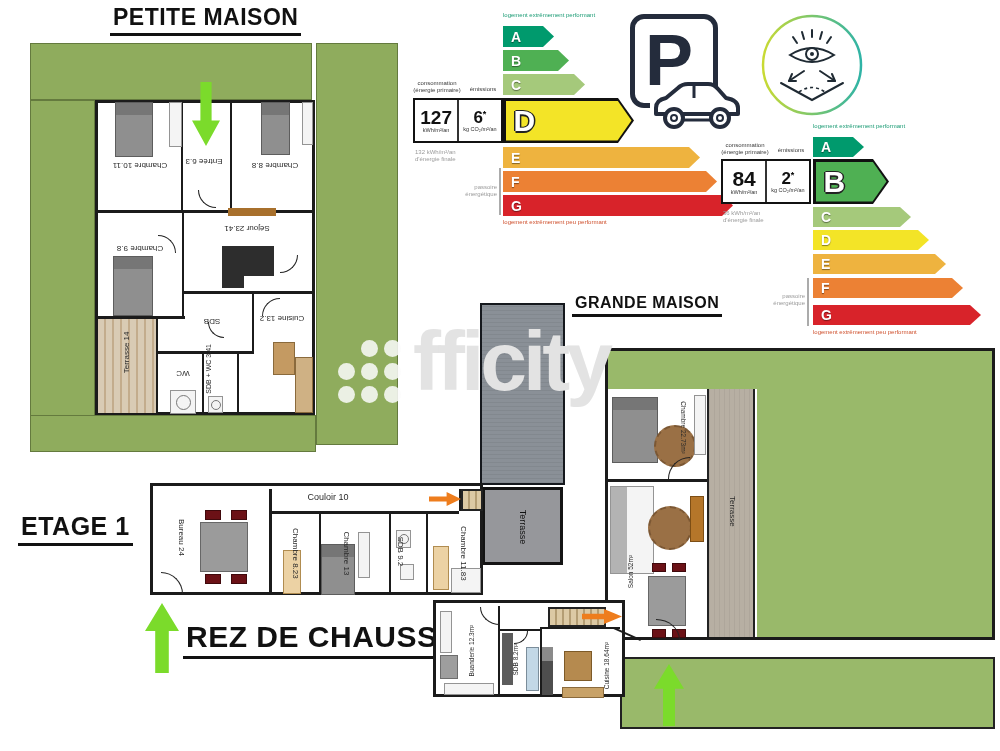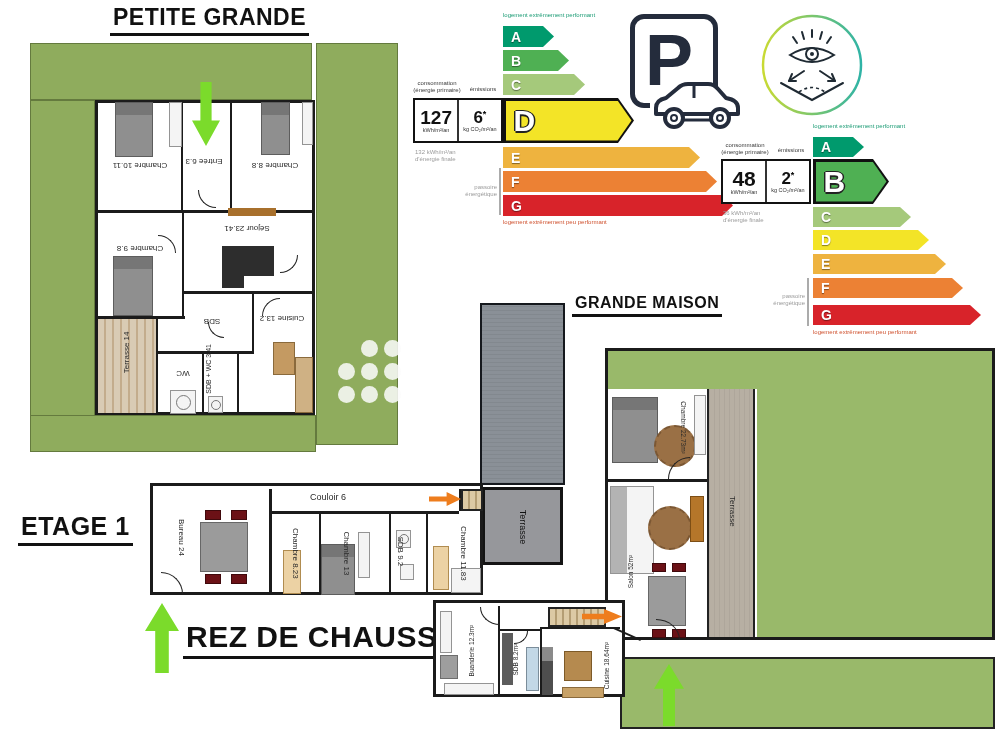--- a/index.html
+++ b/index.html
@@ -59,7 +59,7 @@
 
 <div id="stage">
 
-  <div class="title" style="left:110px;top:4px;font-size:23px;">PETITE GRANDE</div>
+  <div class="title" style="left:110px;top:4px;font-size:23px;">PETITE MAISON</div>
 
   <div class="abs" style="left:30px;top:40px;width:368px;height:415px;">
     <div class="garden" style="left:0;top:3px;width:282px;height:57px;"></div>

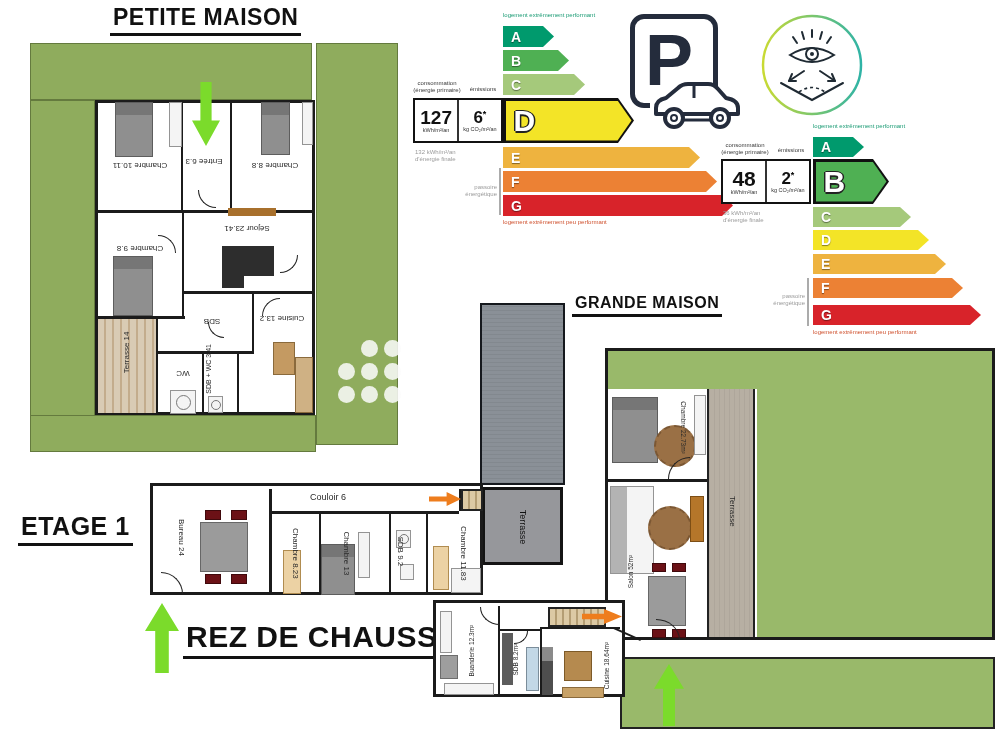--- a/index.html
+++ b/index.html
@@ -249,7 +249,7 @@
     <div class="dpe-tiny" style="left:54px;top:24px;width:36px;">émissions</div>
     <div class="vbox" style="left:2px;top:36px;width:90px;height:45px;">
       <div class="vcell">
-        <div class="vnum" style="font-size:21px;">48</div>
+        <div class="vnum" style="font-size:21px;">84</div>
         <div class="vunit">kWh/m²/an</div>
       </div>
       <div class="vdiv"></div>

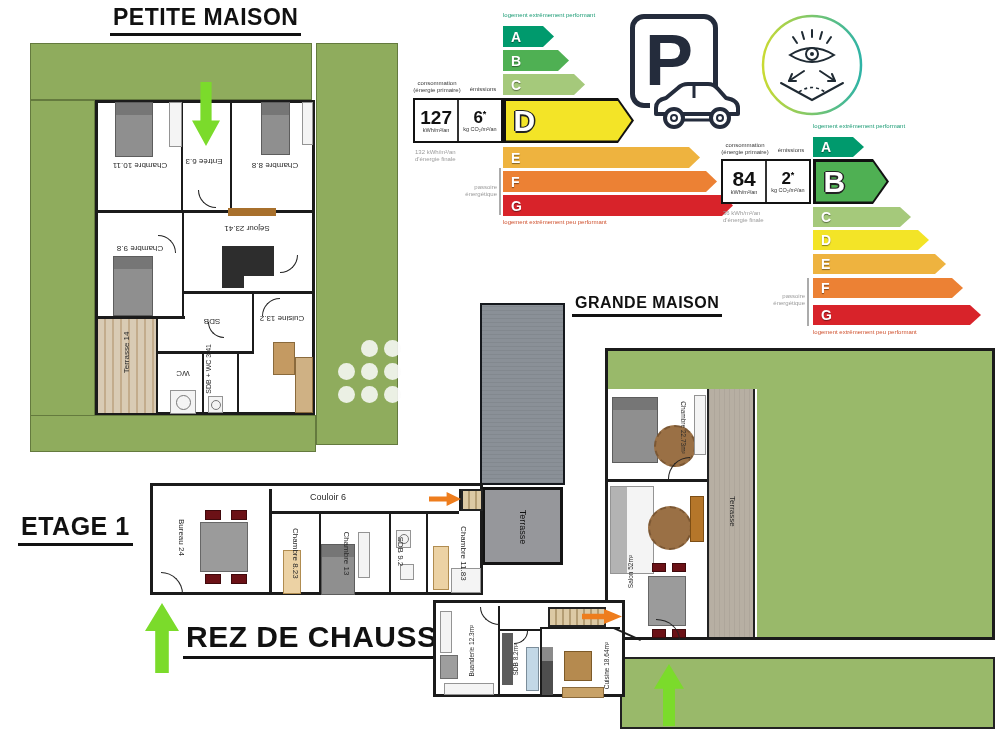--- a/index.html
+++ b/index.html
@@ -386,6 +386,7 @@
         <div class="dot"></div>
         <div class="dot"></div>
     </div>
+    <div class="wm-text" style="margin-left:12px;margin-top:-2px;">fficity</div>
   </div>
 
 </div>

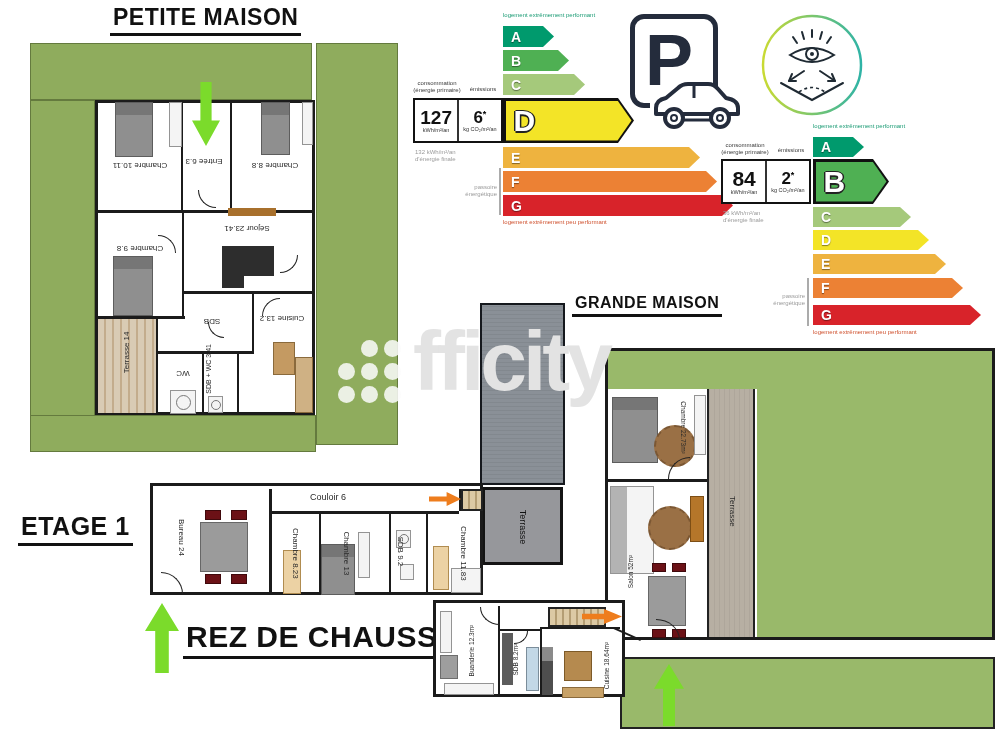--- a/index.html
+++ b/index.html
@@ -337,7 +337,7 @@
     <div class="furn ward" style="left:298px;top:82px;width:30px;height:25px;"></div>
 
     <div class="lbl rot90" style="left:-2px;top:47px;width:60px;">Bureau 24</div>
-    <div class="lbl" style="left:140px;top:7px;width:70px;font-size:9px;">Couloir 6</div>
+    <div class="lbl" style="left:140px;top:7px;width:70px;font-size:9px;">Couloir 10</div>
     <div class="lbl rot90" style="left:110px;top:63px;width:64px;">Chambre 8.23</div>
     <div class="lbl rot90" style="left:161px;top:63px;width:64px;">Chambre 13</div>
     <div class="lbl rot90" style="left:222px;top:61px;width:50px;">SDB 9.2</div>

